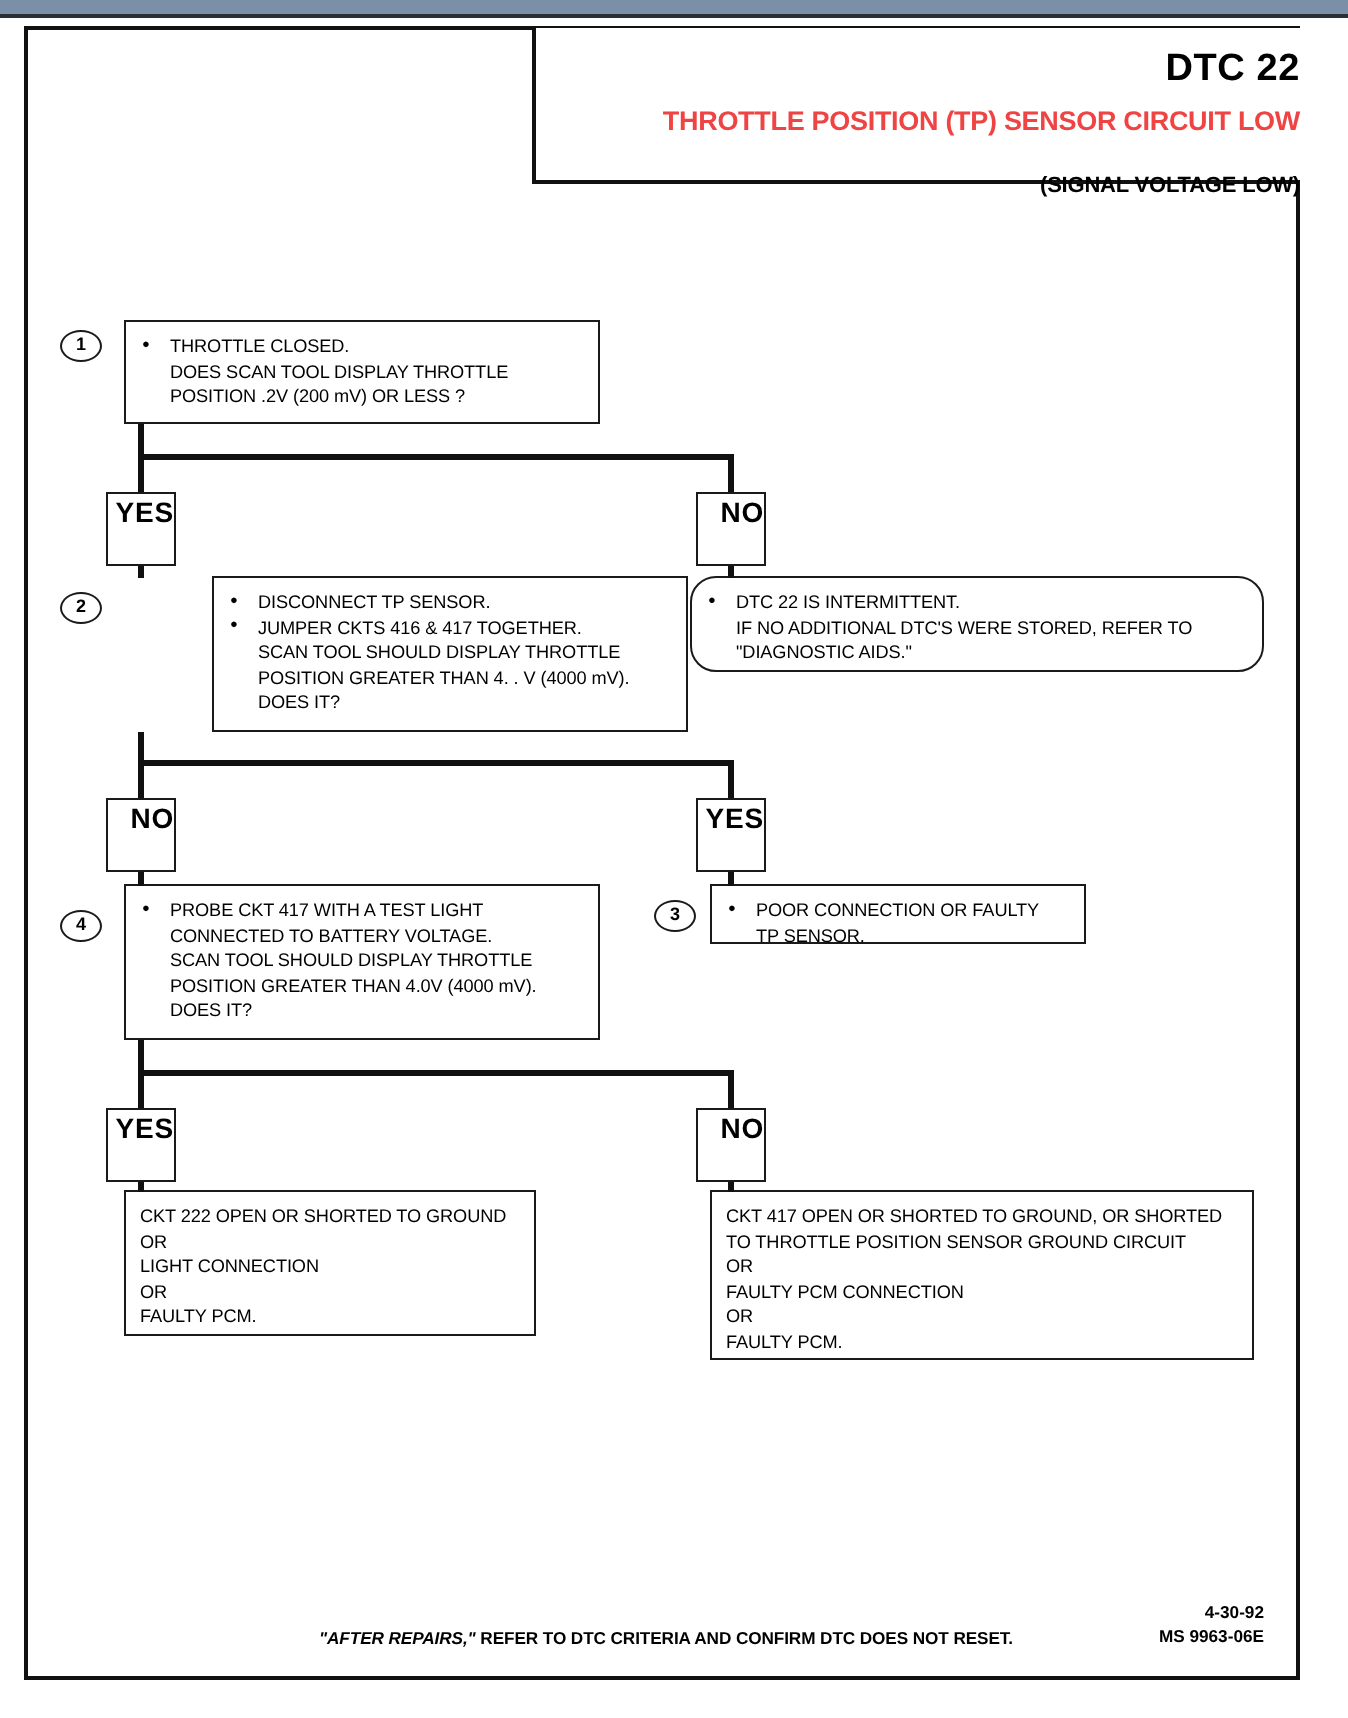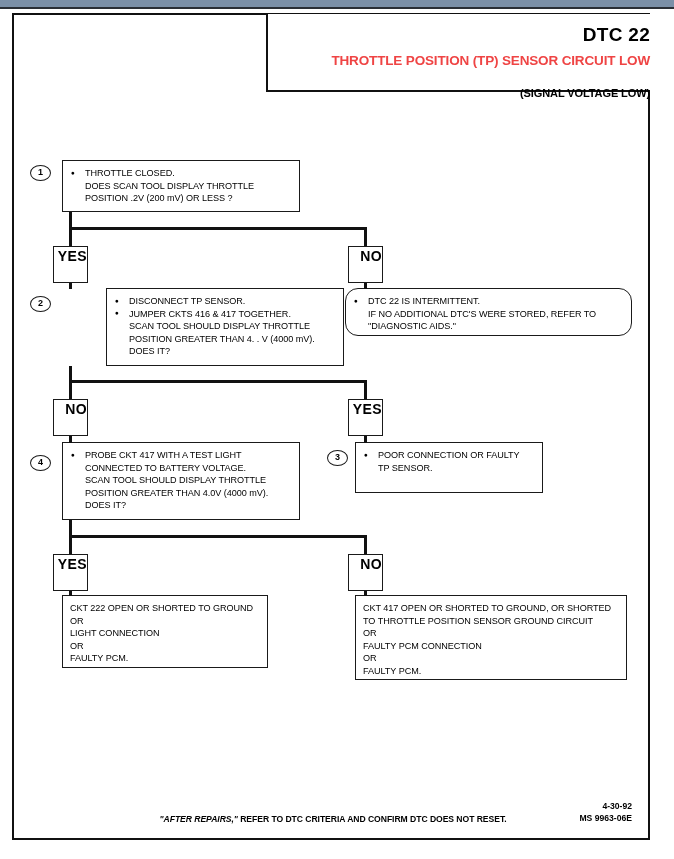--- a/index.html
+++ b/index.html
@@ -250,7 +250,7 @@
   </div>
 
   <div class="step-num" style="left:313px; top:435px;">3</div>
-  <div class="fbox" style="left:341px; top:427px; width:188px; height:51px;">
+  <div class="fbox" style="left:341px; top:427px; width:188px; height:30px;">
     <div class="bullet-line">POOR CONNECTION OR FAULTY</div>
     <div class="line indent">TP SENSOR.</div>
   </div>

